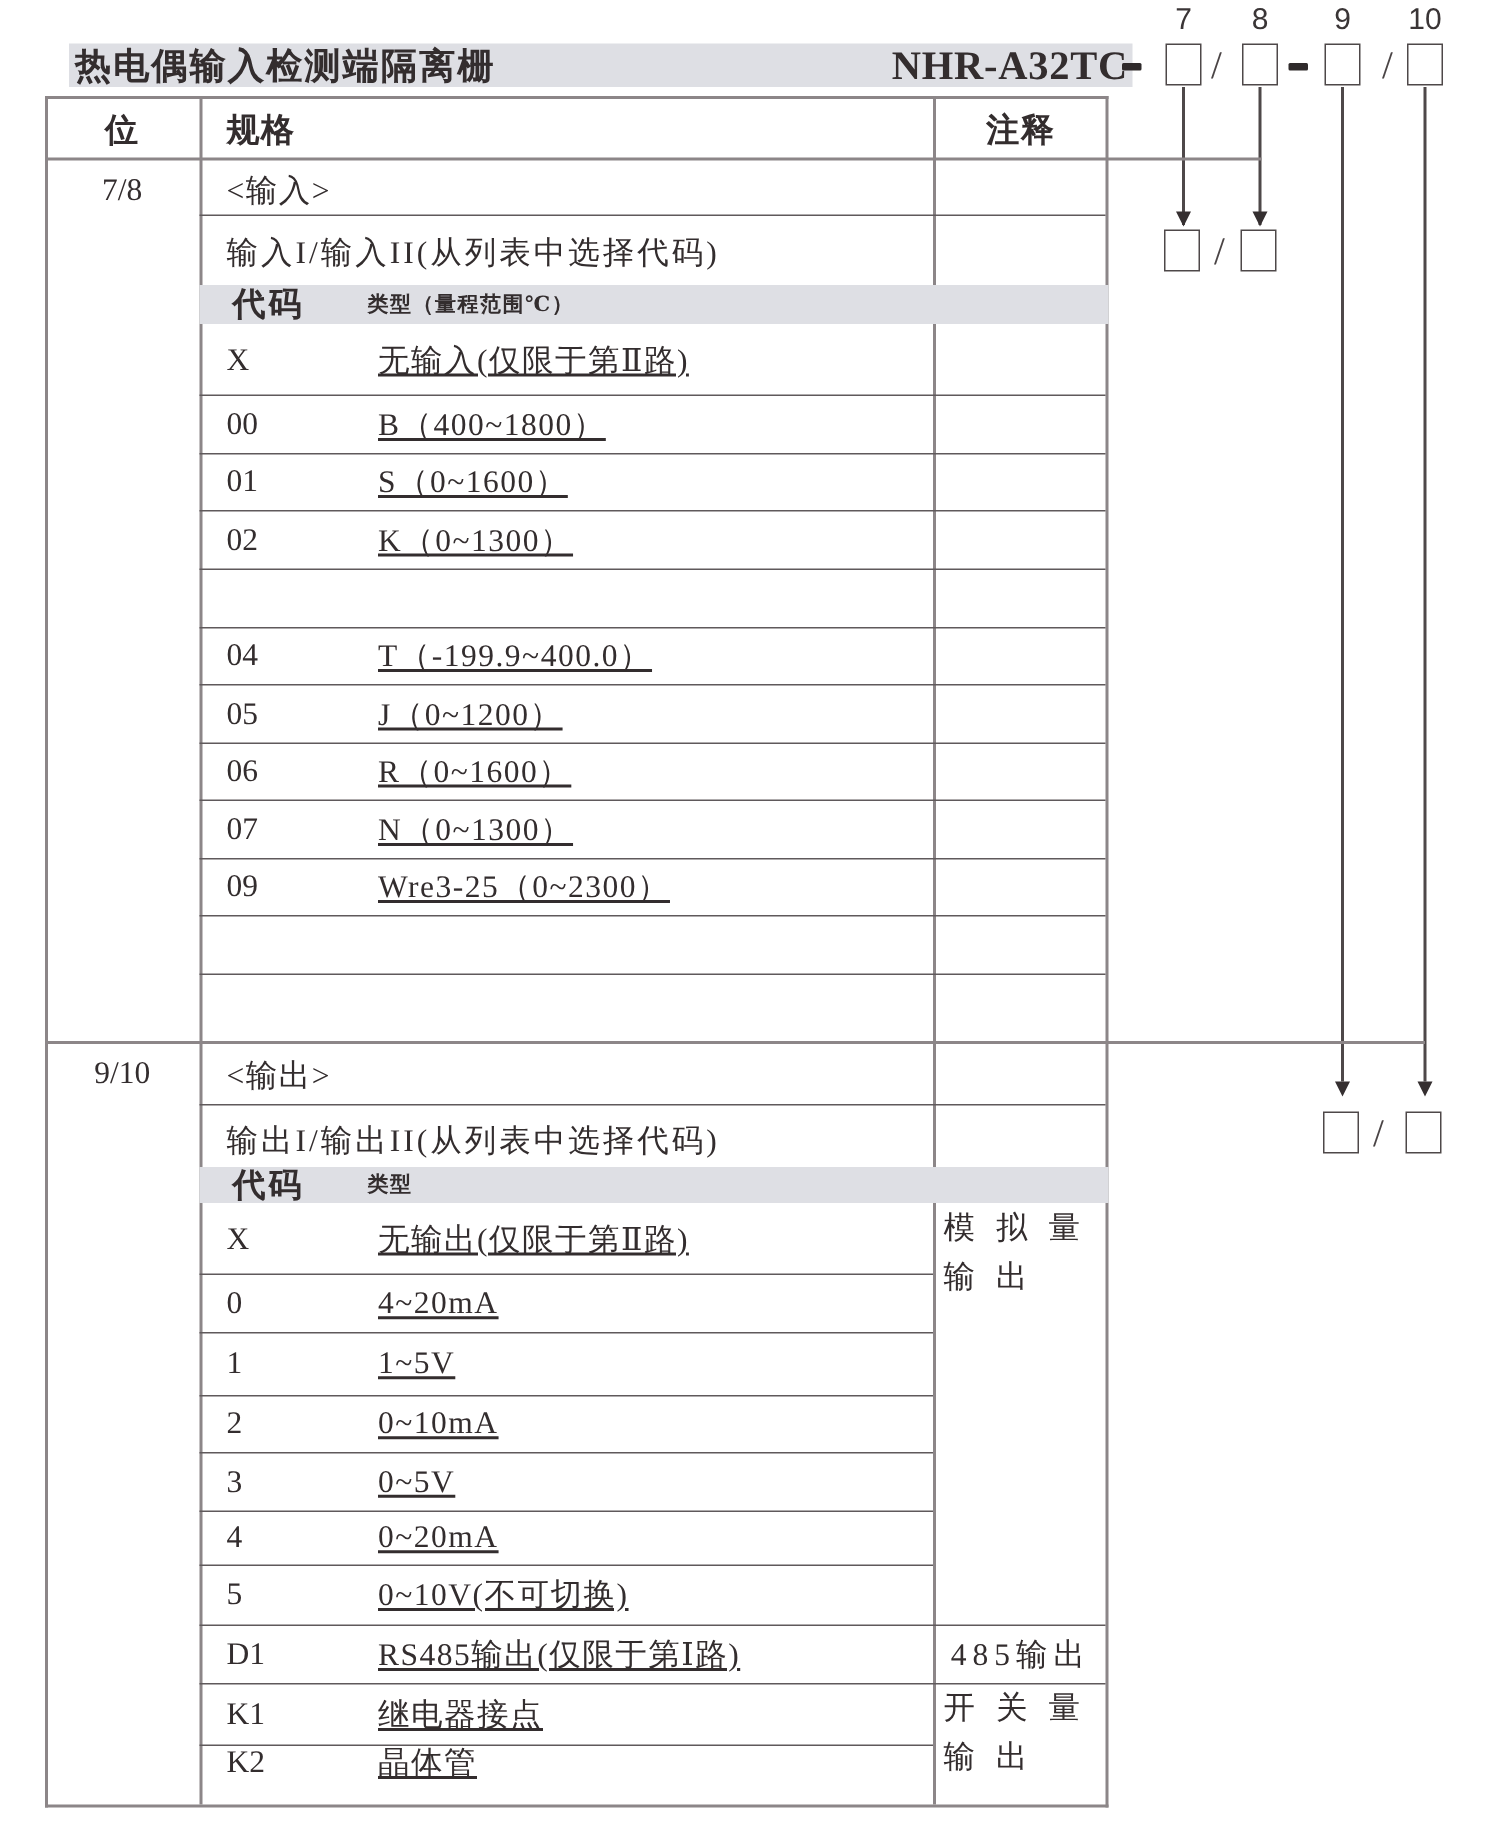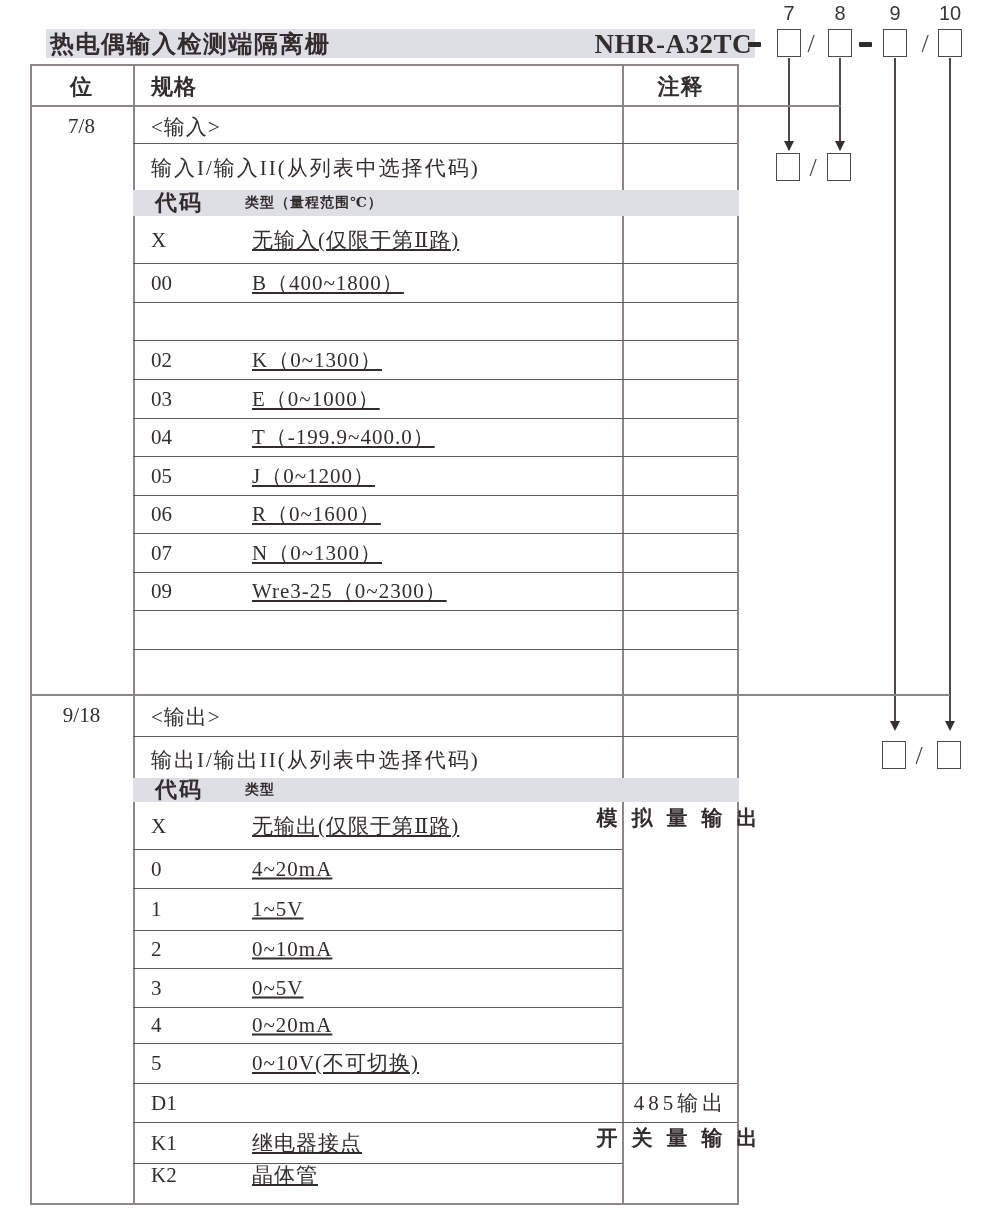--- a/index.html
+++ b/index.html
@@ -141,6 +141,10 @@
     <span class="code">00</span>
     <span class="type">B（400~1800）</span>
   </div>
+  <div class="row" style="top:302px;height:38px">
+    <span class="code">01</span>
+    <span class="type">S（0~1600）</span>
+  </div>
   <div class="row" style="top:340px;height:39px">
     <span class="code">02</span>
     <span class="type">K（0~1300）</span>

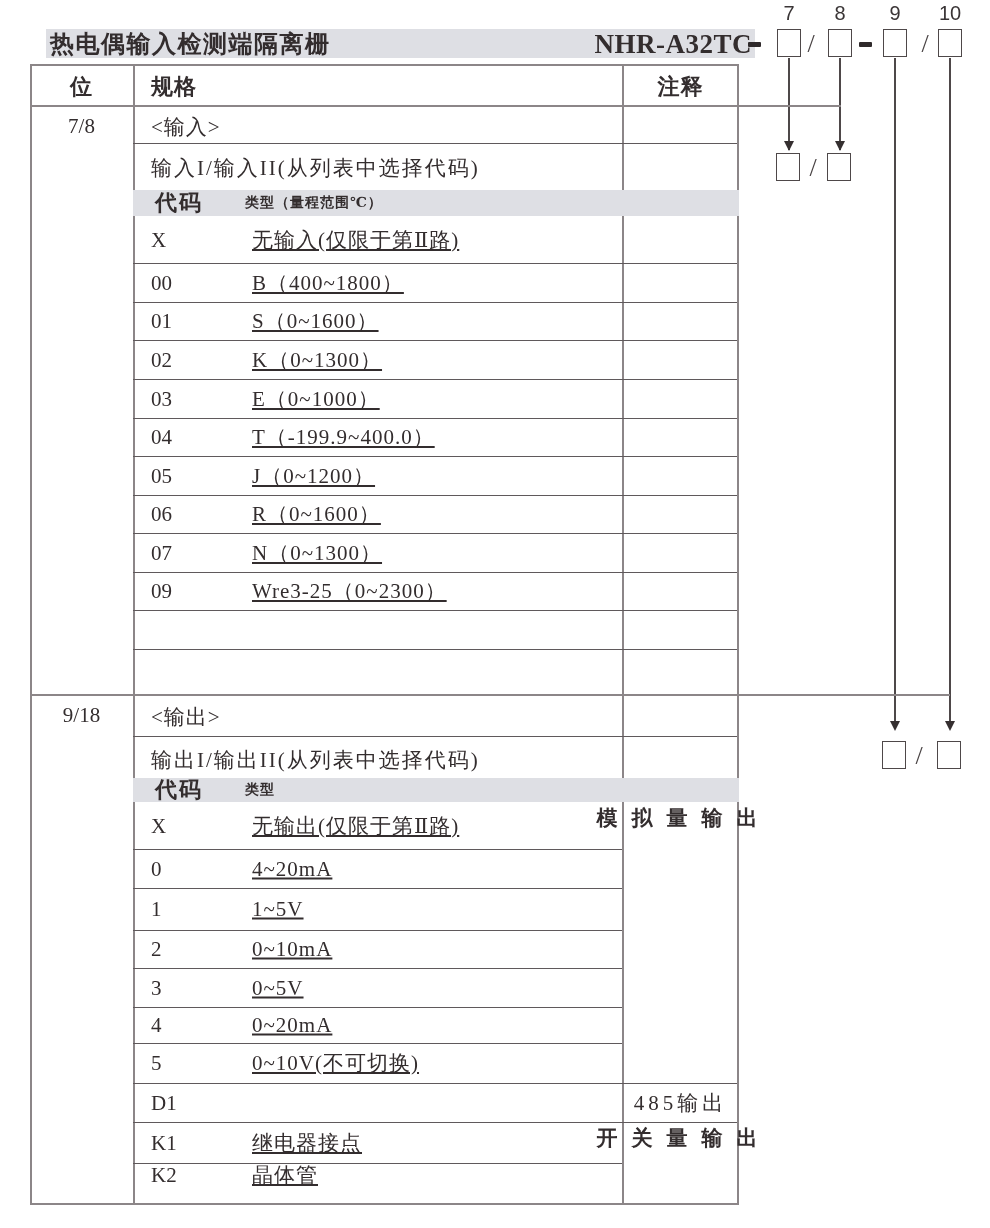--- a/index.html
+++ b/index.html
@@ -149,10 +149,6 @@
     <span class="code">02</span>
     <span class="type">K（0~1300）</span>
   </div>
-  <div class="row" style="top:379px;height:39px">
-    <span class="code">03</span>
-    <span class="type">E（0~1000）</span>
-  </div>
   <div class="row" style="top:418px;height:38px">
     <span class="code">04</span>
     <span class="type">T（-199.9~400.0）</span>

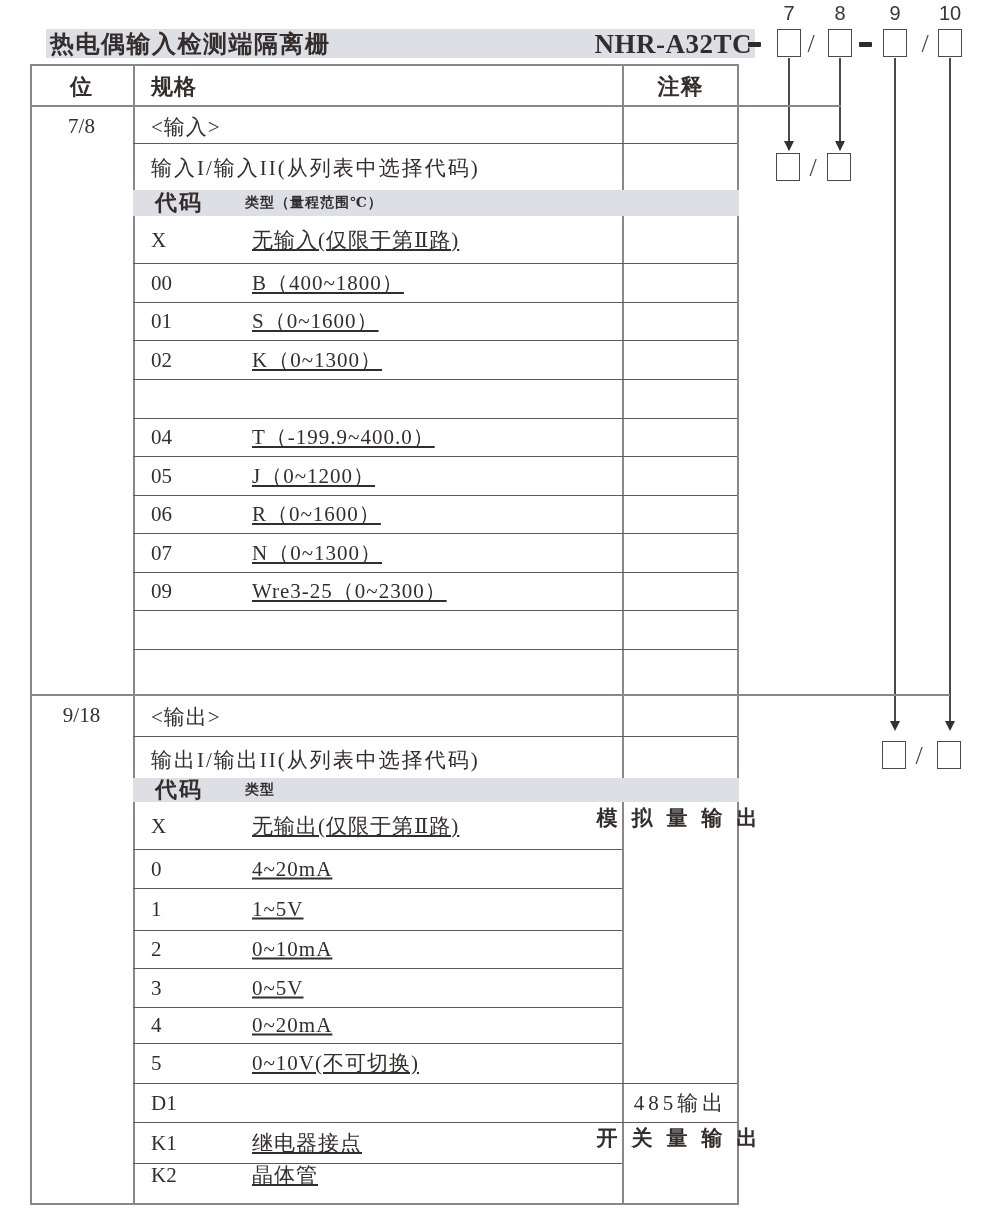--- a/index.html
+++ b/index.html
@@ -170,7 +170,7 @@
     <span class="type">Wre3-25（0~2300）</span>
   </div>
 
-  <div class="pos" style="top:703px">9/18</div>
+  <div class="pos" style="top:703px">9/10</div>
   <div class="grouplabel" style="top:703px">&lt;输出&gt;</div>
   <div class="hint" style="top:746px">输出I/输出II(从列表中选择代码)</div>
   <div class="band" style="top:778px;height:24px">

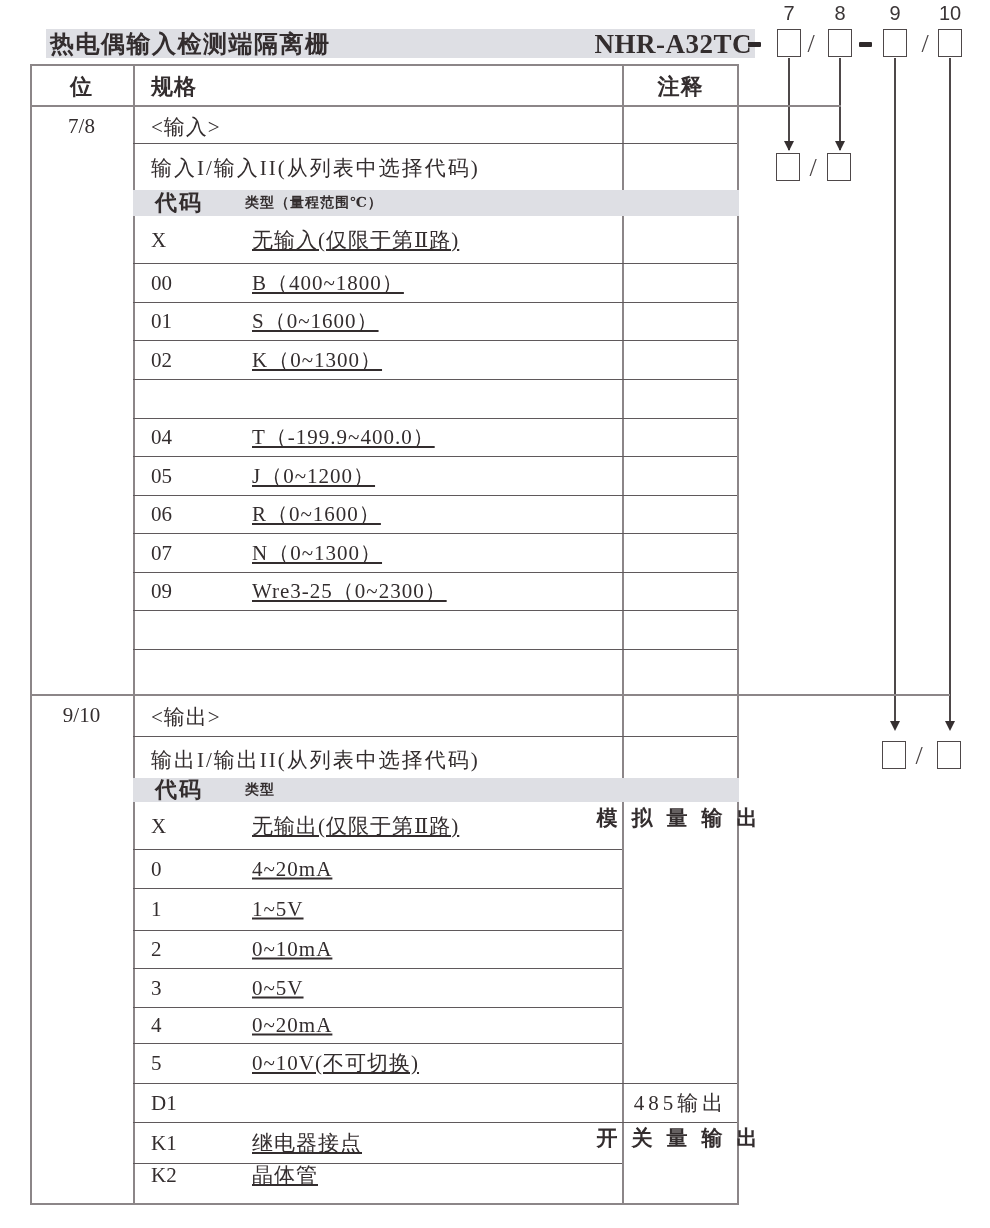--- a/index.html
+++ b/index.html
@@ -38,8 +38,8 @@
   .band{position:absolute;left:133px;width:606px;background:#dedfe4;}
   .band .code{position:absolute;left:22px;top:50%;transform:translateY(-50%);font-size:22px;font-weight:bold;letter-spacing:2px;white-space:nowrap;}
   .band .type{position:absolute;left:112px;top:50%;transform:translateY(-50%);font-size:14px;font-weight:bold;letter-spacing:1px;white-space:nowrap;}
-  .note{position:absolute;left:622px;width:117px;display:flex;flex-direction:row;justify-content:center;
-        font-size:21px;box-sizing:border-box;padding-left:7px;line-height:33px;font-weight:bold;}
+  .note{position:absolute;left:622px;width:117px;display:flex;flex-direction:column;
+        font-size:21px;box-sizing:border-box;padding-left:7px;line-height:33px;}
   .note .nline{letter-spacing:14px;white-space:nowrap;}
   .note-c{position:absolute;left:622px;width:117px;display:flex;align-items:center;justify-content:center;
           font-size:21px;letter-spacing:4px;white-space:nowrap;}

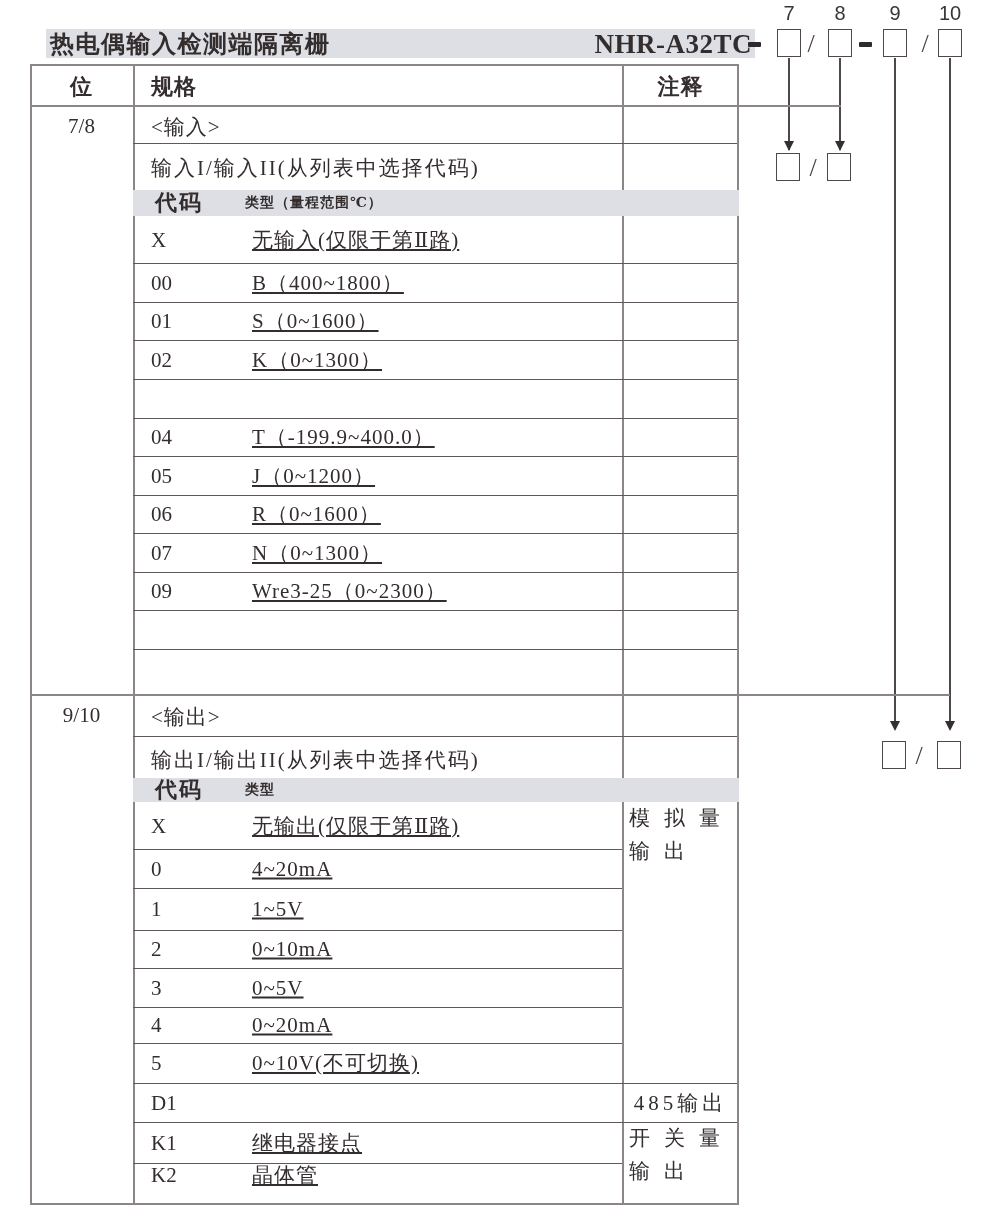--- a/index.html
+++ b/index.html
@@ -208,6 +208,7 @@
   </div>
   <div class="row" style="top:1083px;height:39px">
     <span class="code">D1</span>
+    <span class="type">RS485输出(仅限于第Ⅰ路)</span>
   </div>
   <div class="row" style="top:1122px;height:41px">
     <span class="code">K1</span>

